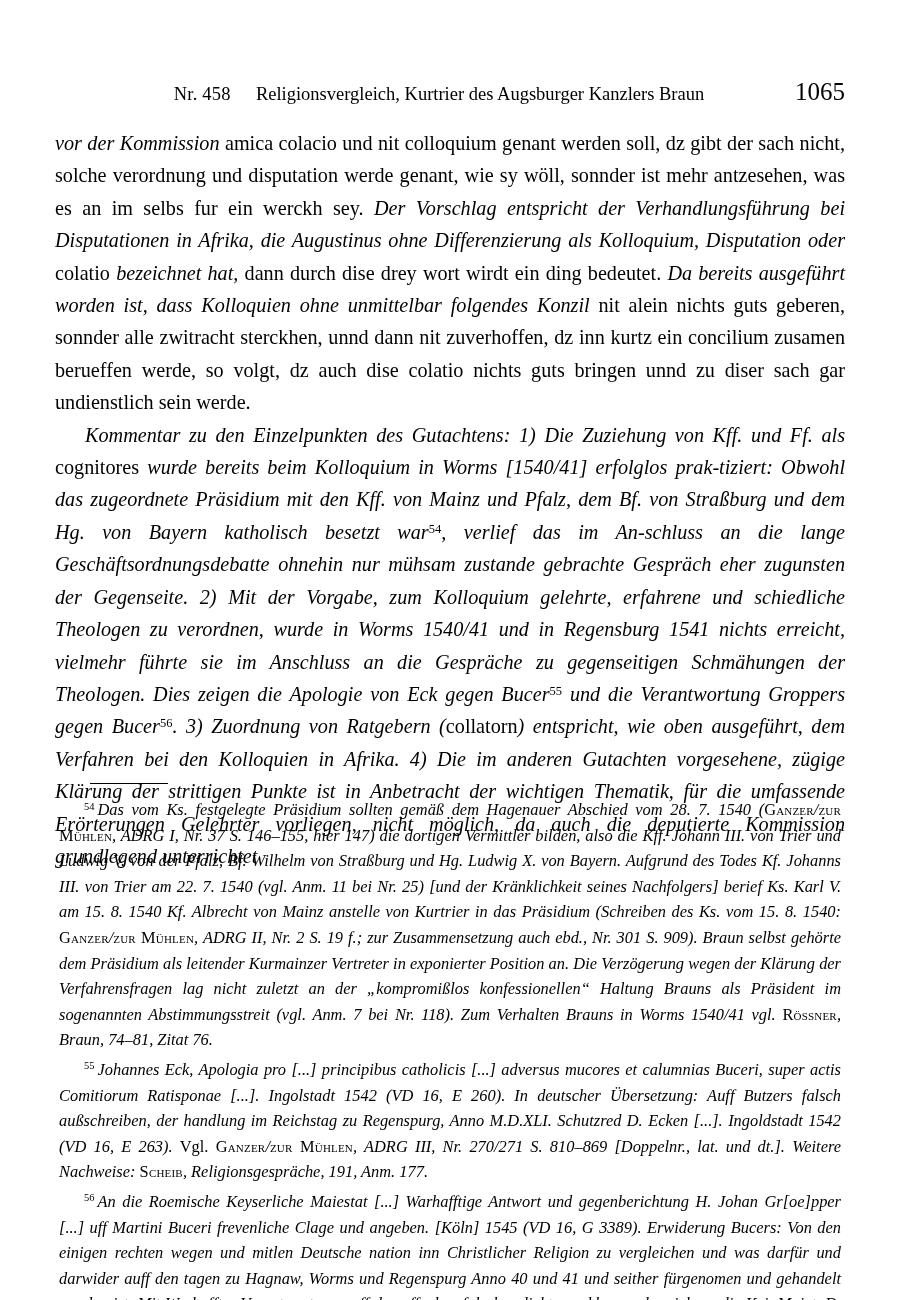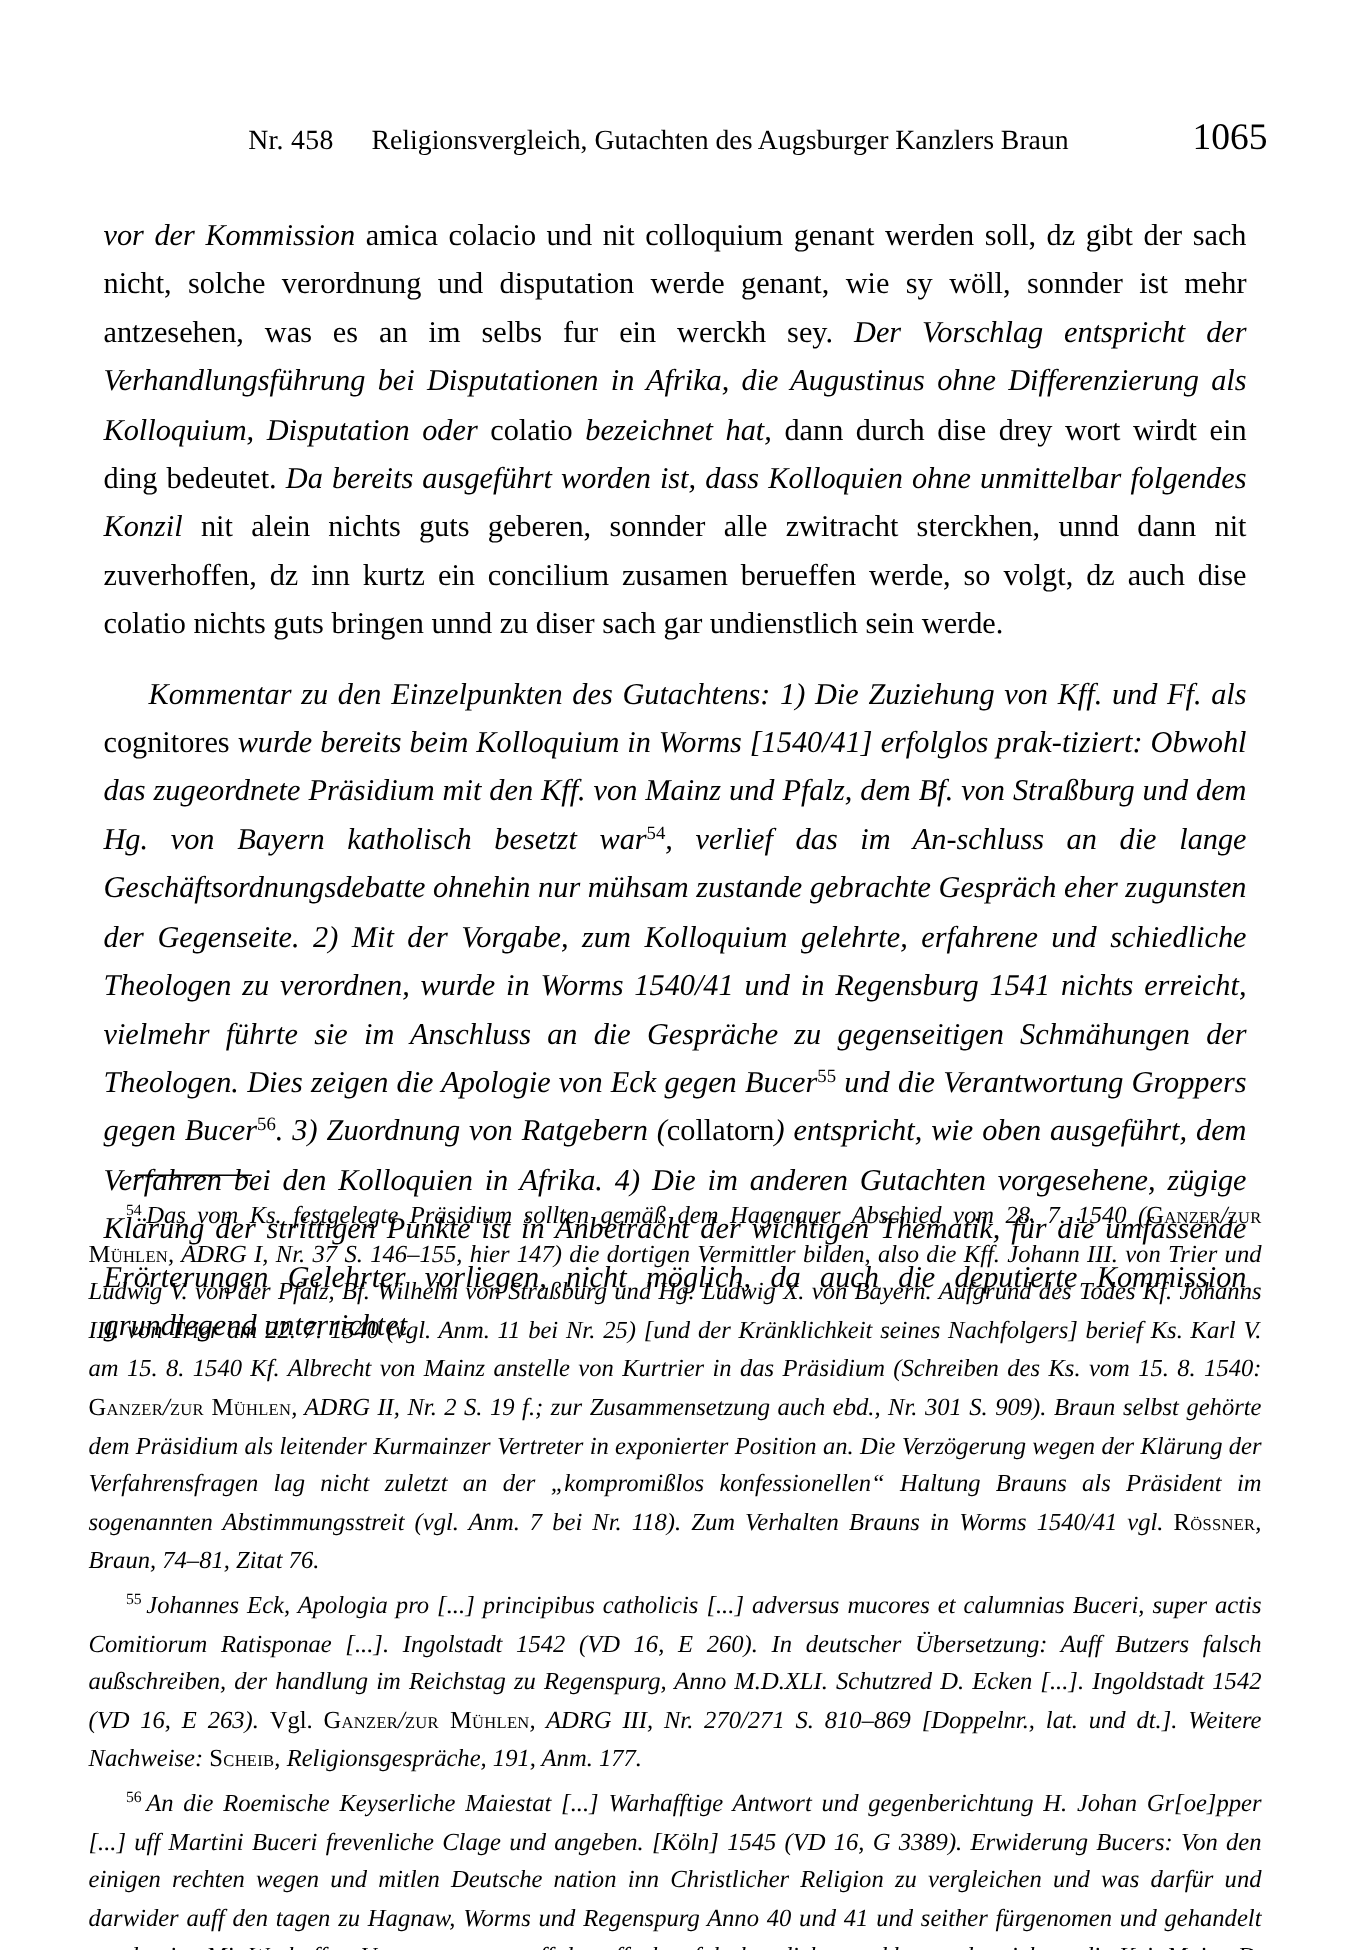--- a/index.html
+++ b/index.html
@@ -118,7 +118,7 @@
     <div class="rh-center">
       <span class="rh-nr">Nr. 458</span>
       <span class="rh-sep"></span>
-      <span>Religionsvergleich, Gutachten des Augsburger Kanzlers Braun</span>
+      <span>Religionsvergleich, Kurtrier des Augsburger Kanzlers Braun</span>
     </div>
     <div class="rh-page">1065</div>
   </div>

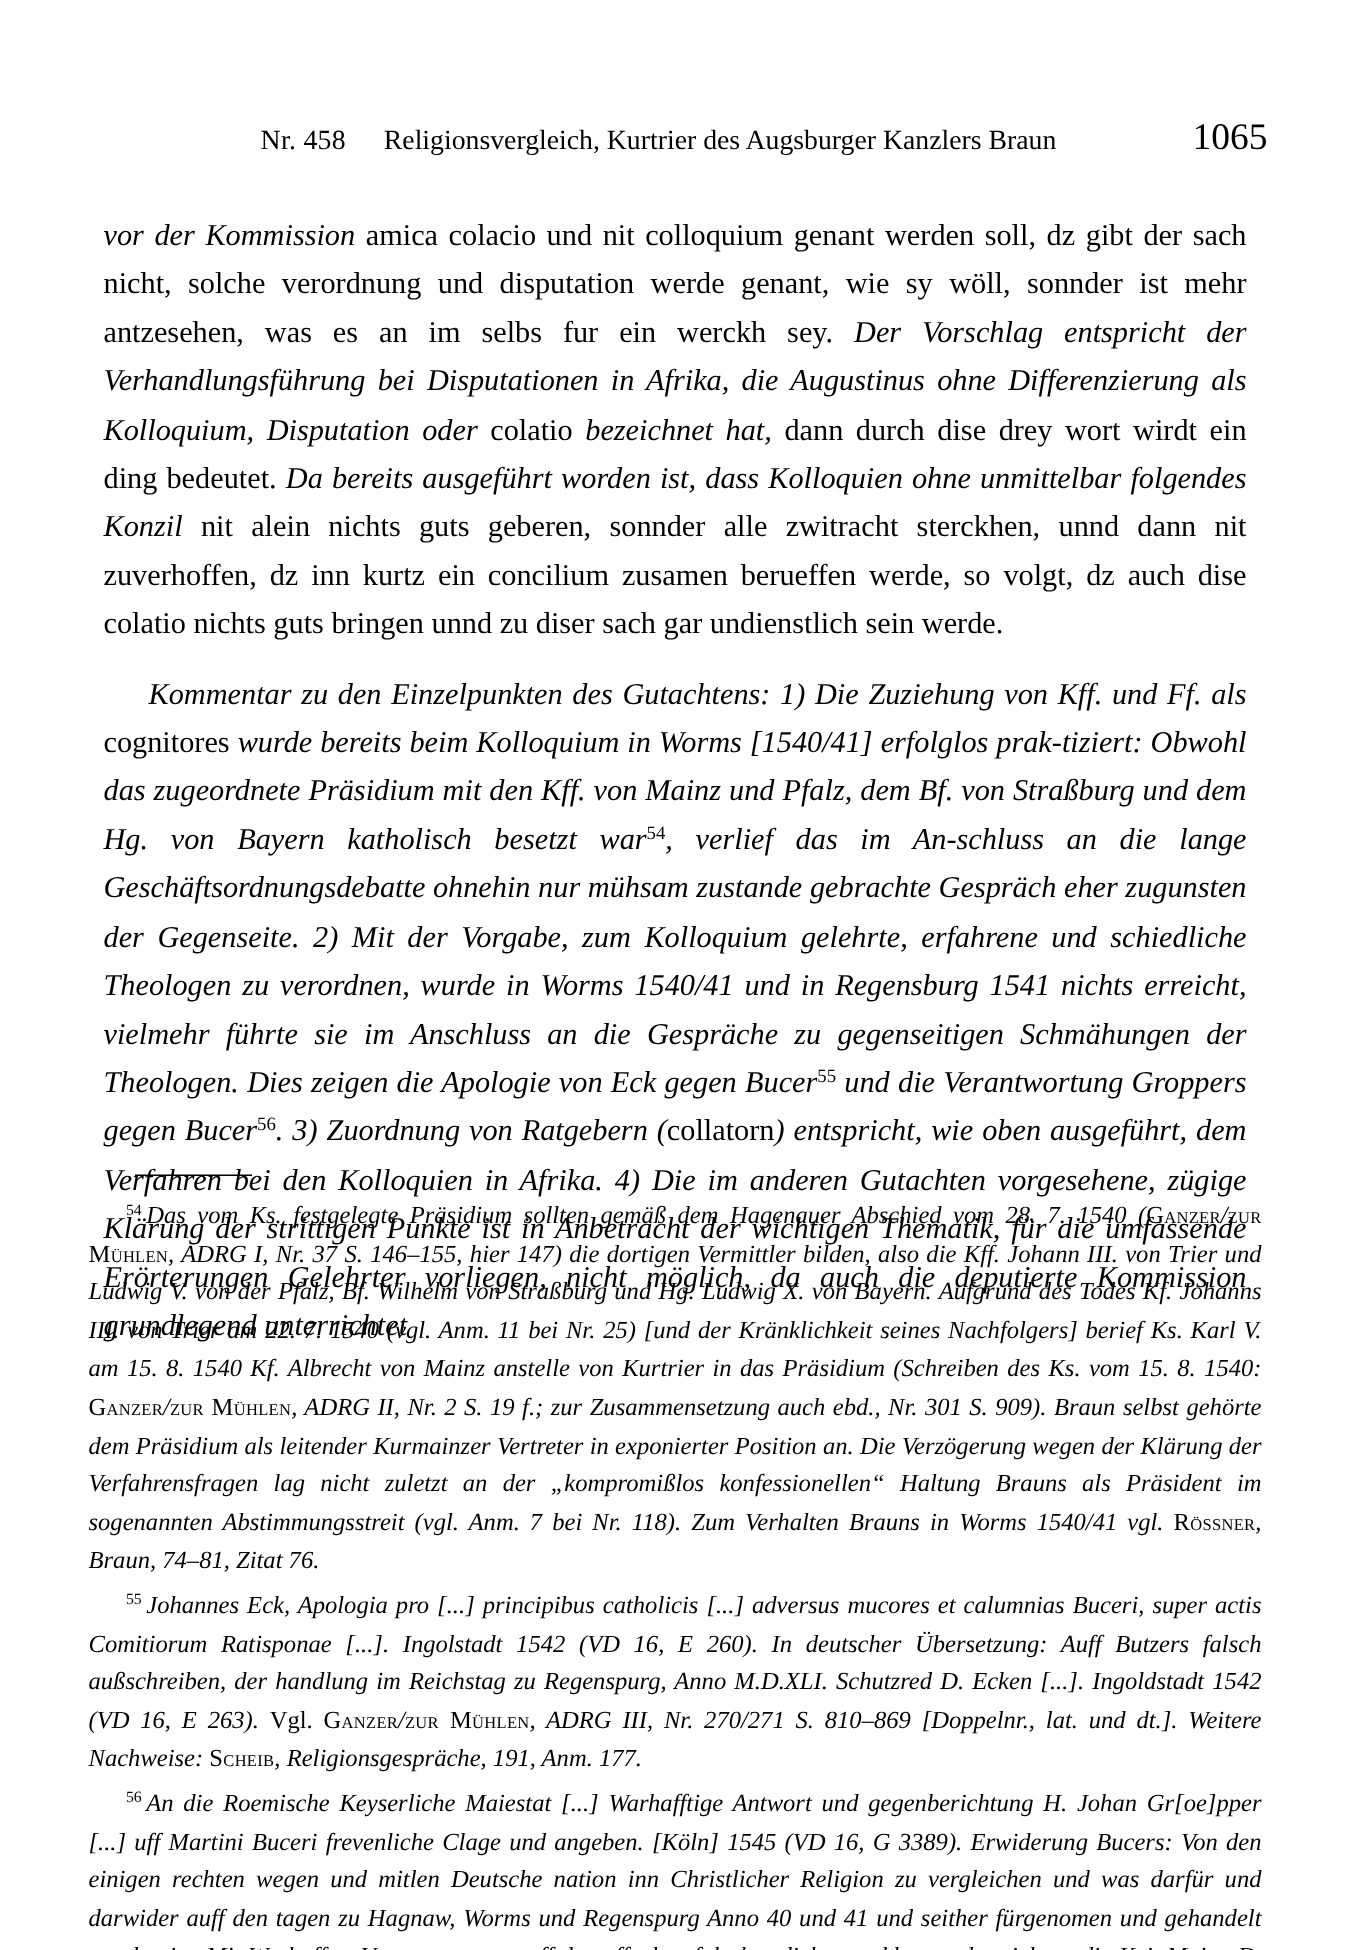--- a/index.html
+++ b/index.html
@@ -52,7 +52,7 @@
     width: 790px;
   }
   p.body {
-    margin: 14px;
+    margin: 0;
     font-size: 20.2px;
     line-height: 32.4px;
     text-align: justify;

